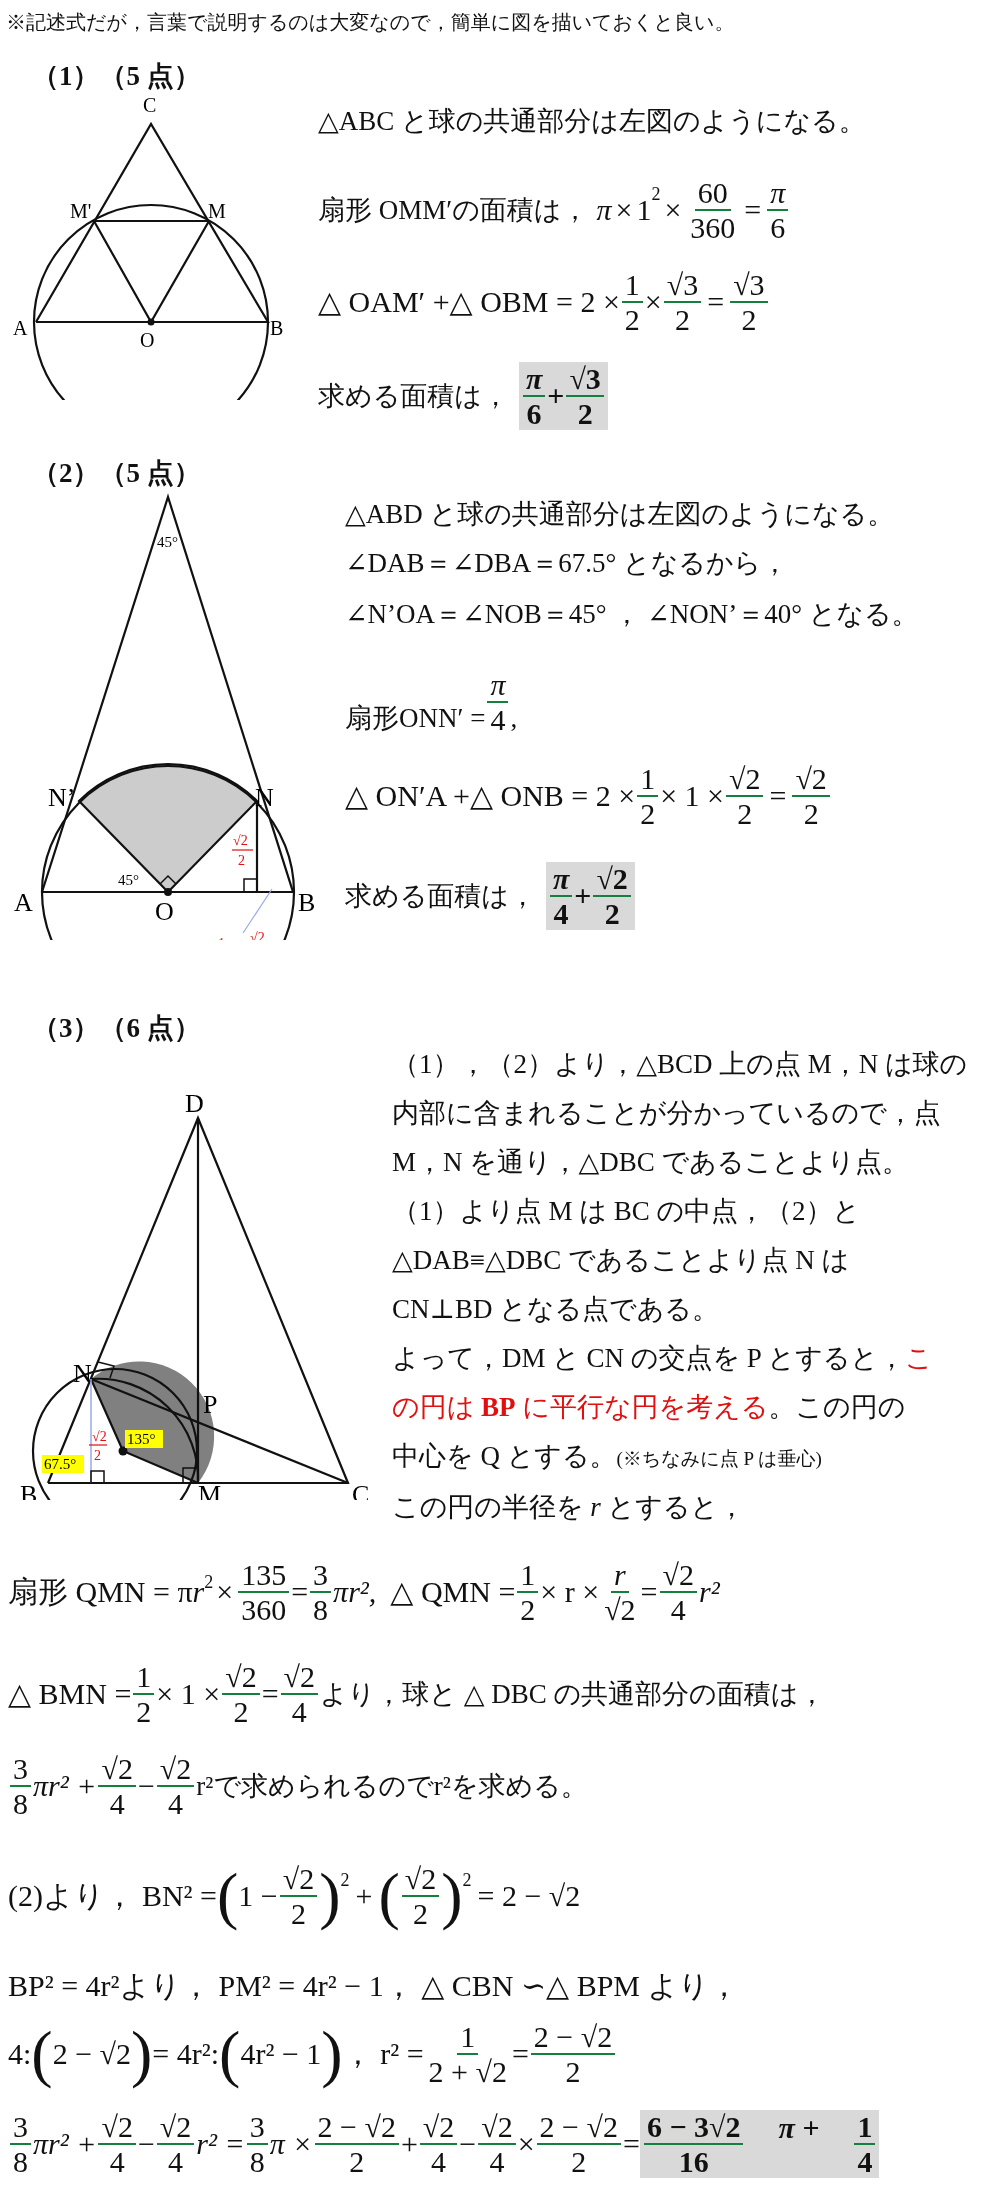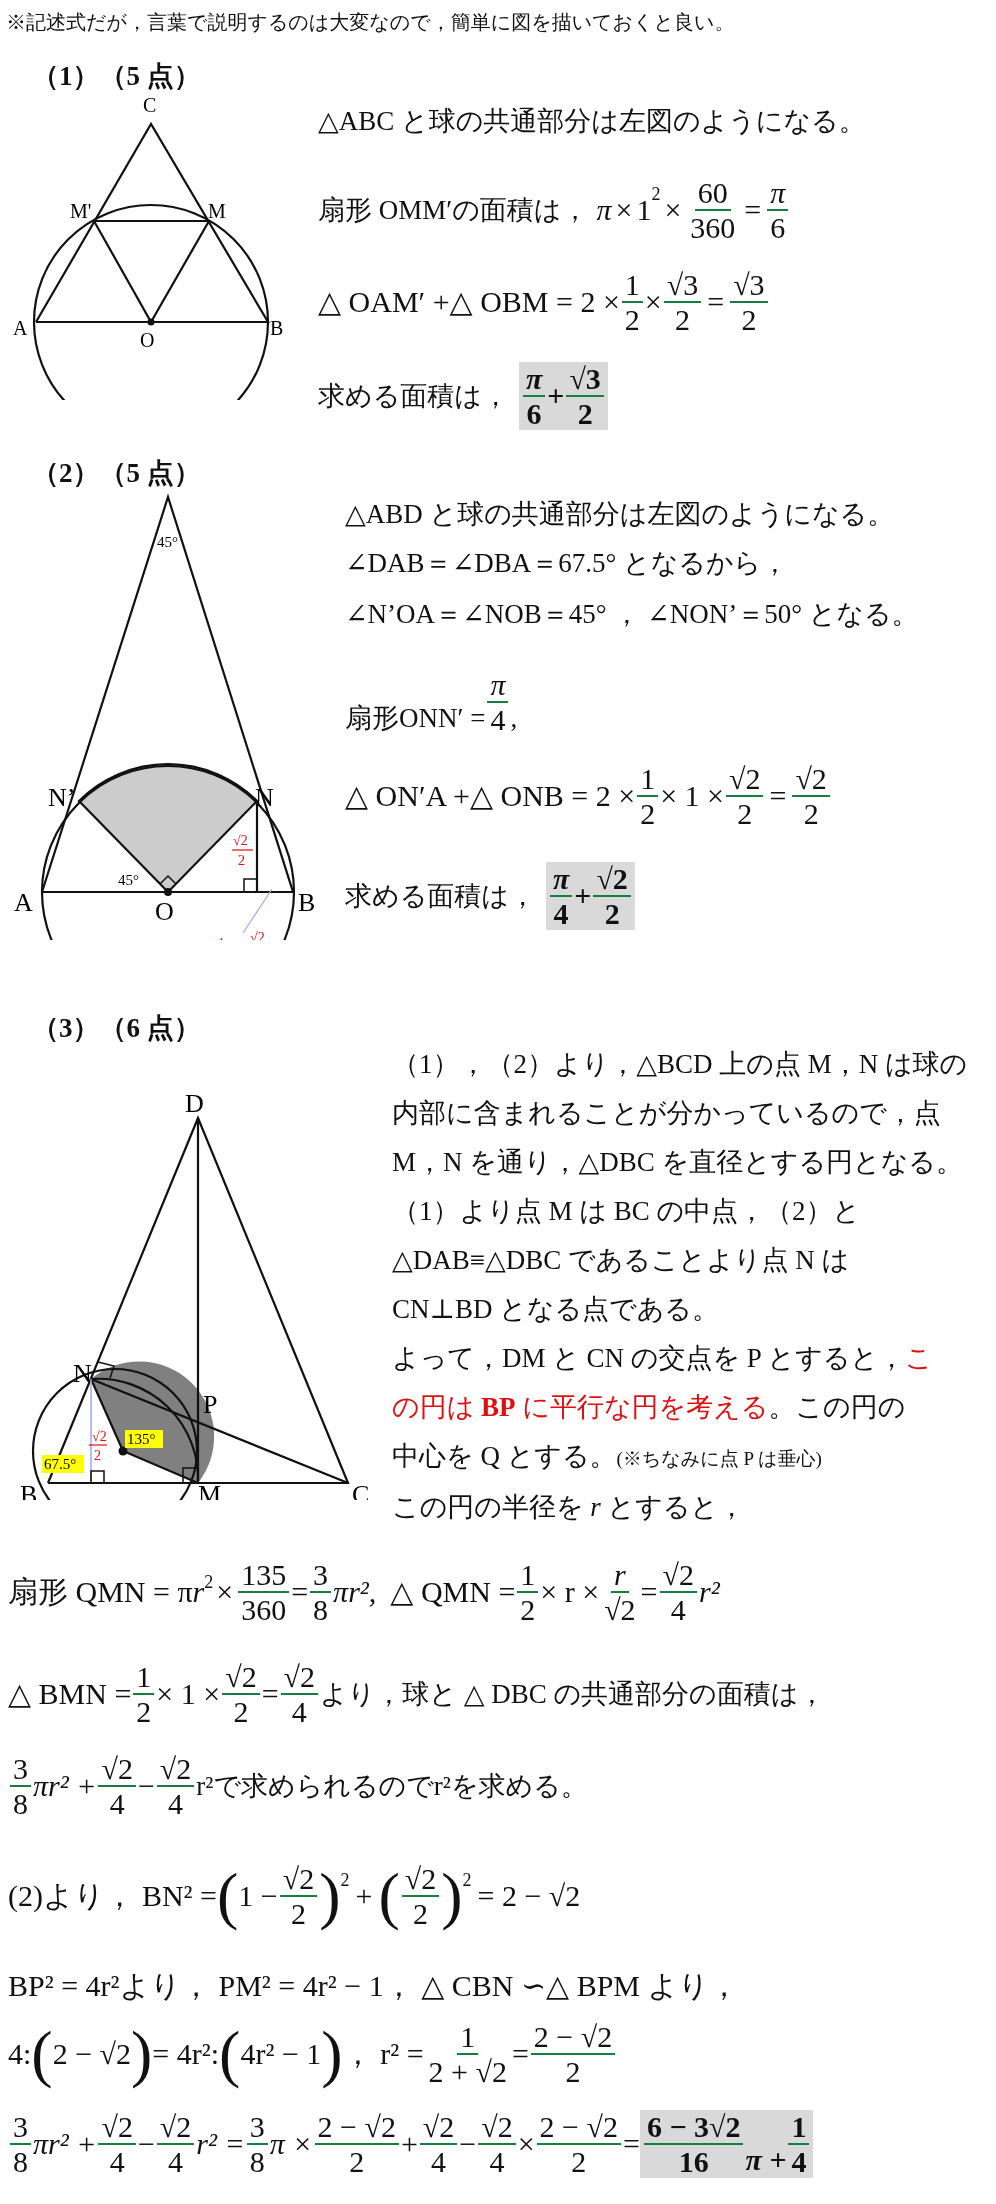--- a/index.html
+++ b/index.html
@@ -125,7 +125,7 @@
 
 <div class="abs t" style="left:345px;top:496px;">△ABD と球の共通部分は左図のようになる。</div>
 <div class="abs t" style="left:345px;top:545px;">∠DAB＝∠DBA＝67.5°  となるから，</div>
-<div class="abs t" style="left:345px;top:596px;">∠N’OA＝∠NOB＝45° ， ∠NON’＝50°  となる。</div>
+<div class="abs t" style="left:345px;top:596px;">∠N’OA＝∠NOB＝45° ， ∠NON’＝40°  となる。</div>
 
 <div class="abs t" style="left:345px;top:668px;display:flex;align-items:flex-end;">
   <span>扇形ONN′ =</span>

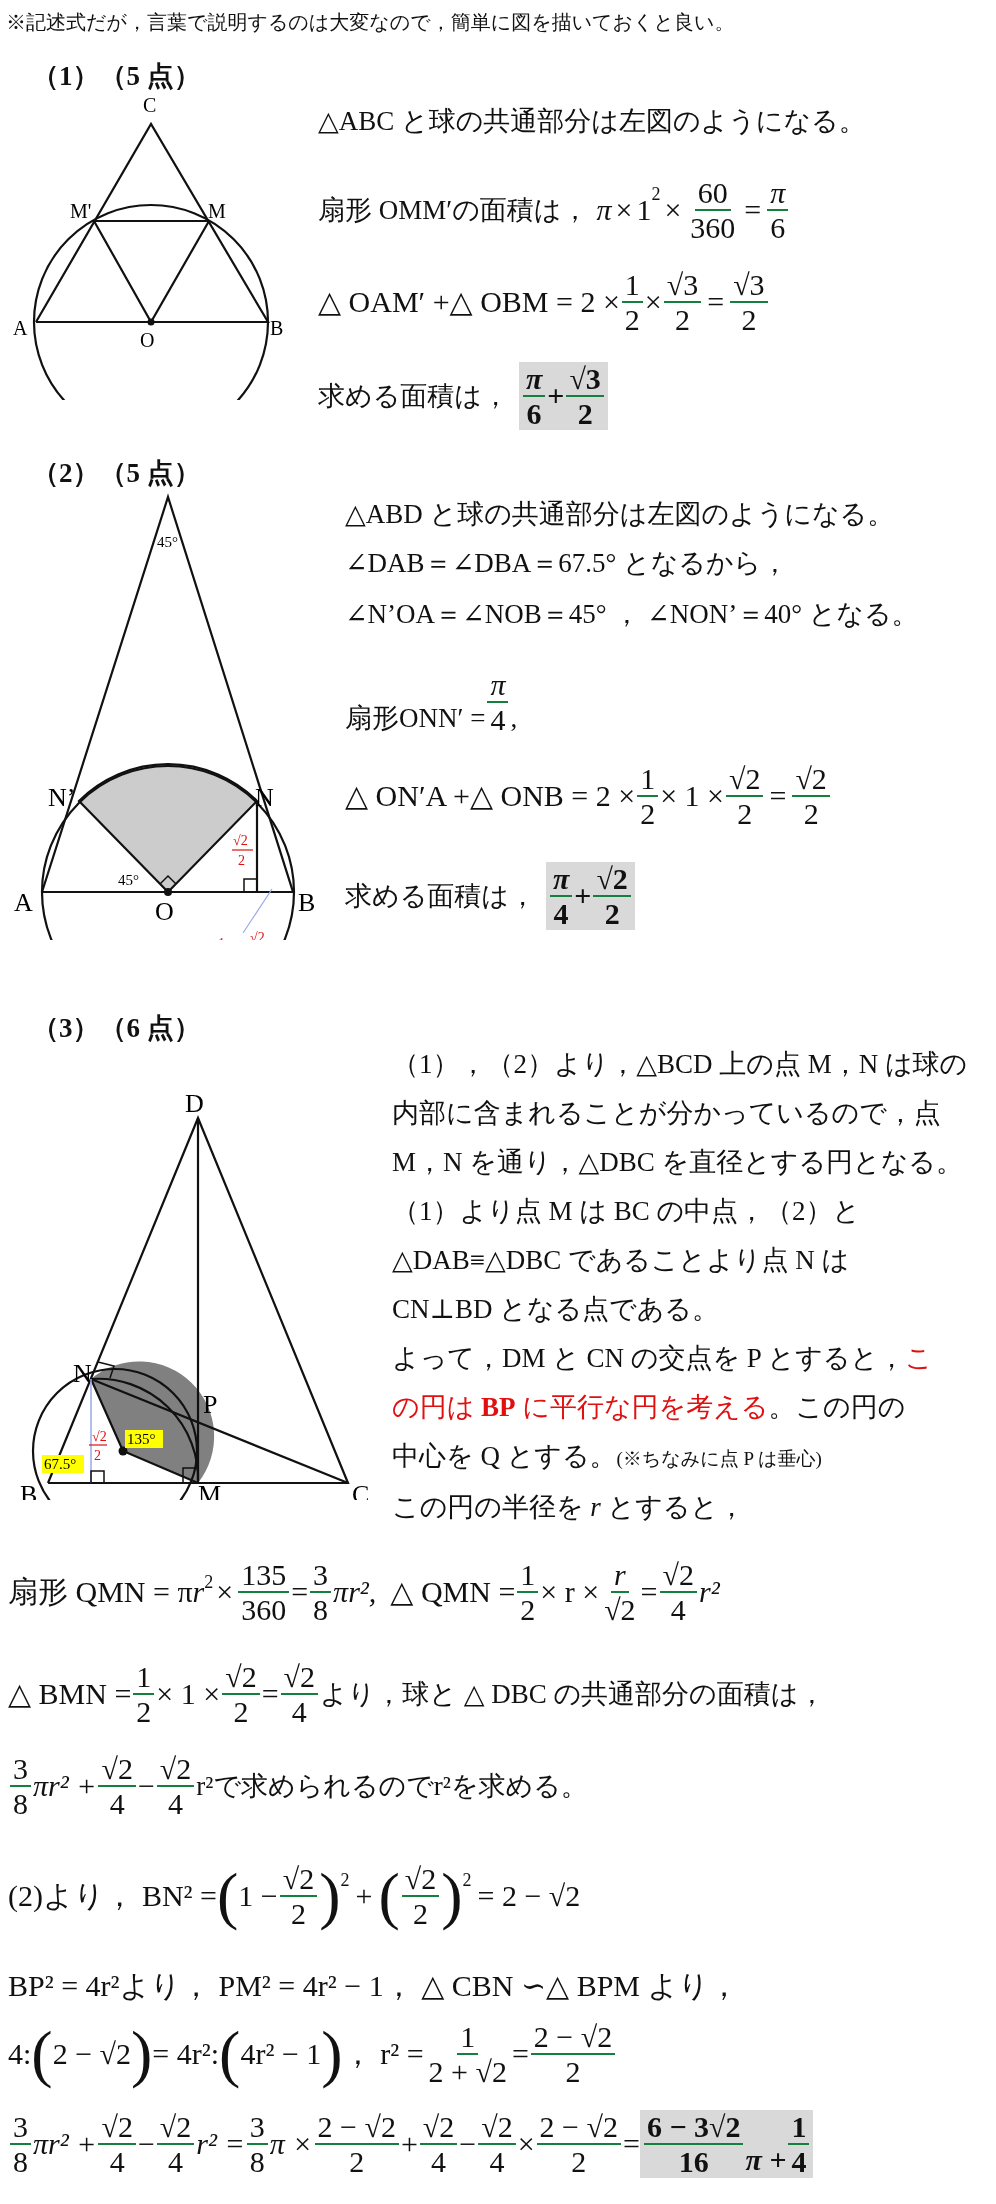--- a/index.html
+++ b/index.html
@@ -202,7 +202,7 @@
 <div class="abs t" style="left:392px;top:1040px;line-height:49px;">
   <div>（1），（2）より，△BCD 上の点 M，N は球の</div>
   <div>内部に含まれることが分かっているので，点</div>
-  <div>M，N を通り，△DBC を直径とする円となる。</div>
+  <div>M，N を通り，△DBC であることより点。</div>
   <div>（1）より点 M は BC の中点，（2）と</div>
   <div>△DAB≡△DBC であることより点 N は</div>
   <div>CN⊥BD となる点である。</div>

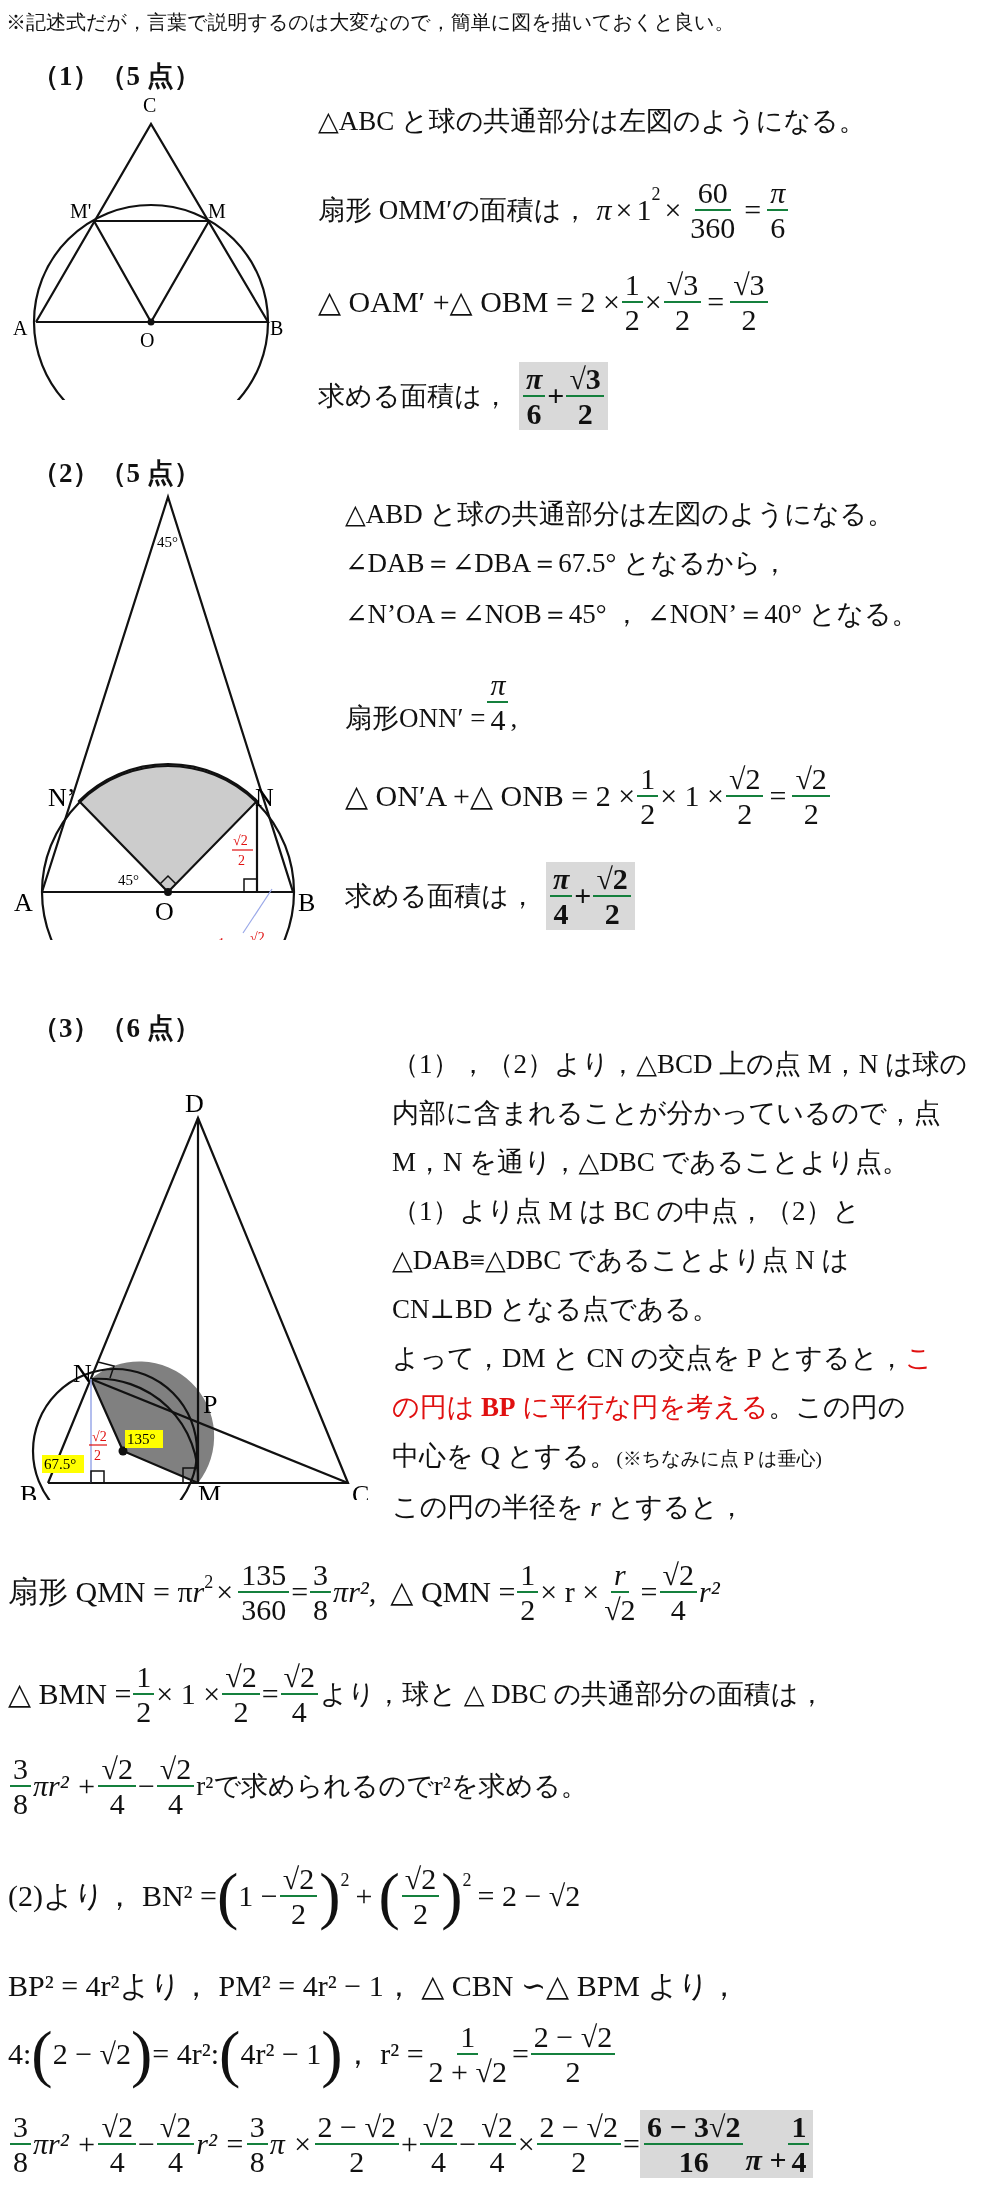--- a/index.html
+++ b/index.html
@@ -367,7 +367,7 @@
       <span class="d">2</span>
     </span>
   <span class="m">=</span>
-  <span class="hl b m" style="display:inline-flex;align-items:flex-end;">
+  <span class="hl b m" style="display:inline-flex;align-items:flex-start;gap:33px;">
     <span class="fr">
         <span class="n">6 − 3√2</span>
         <span class="d">16</span>

